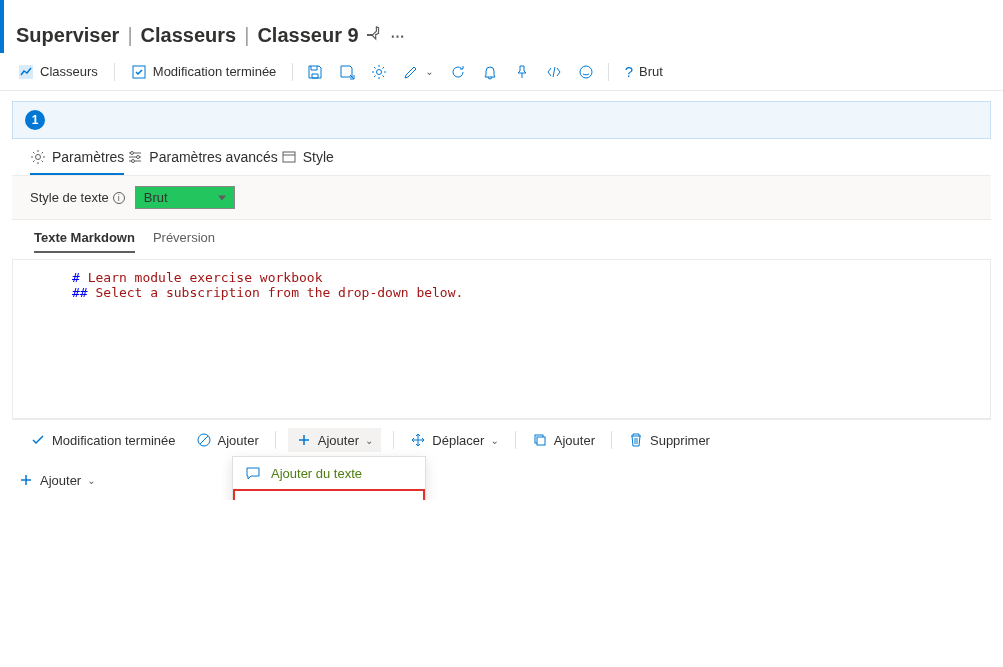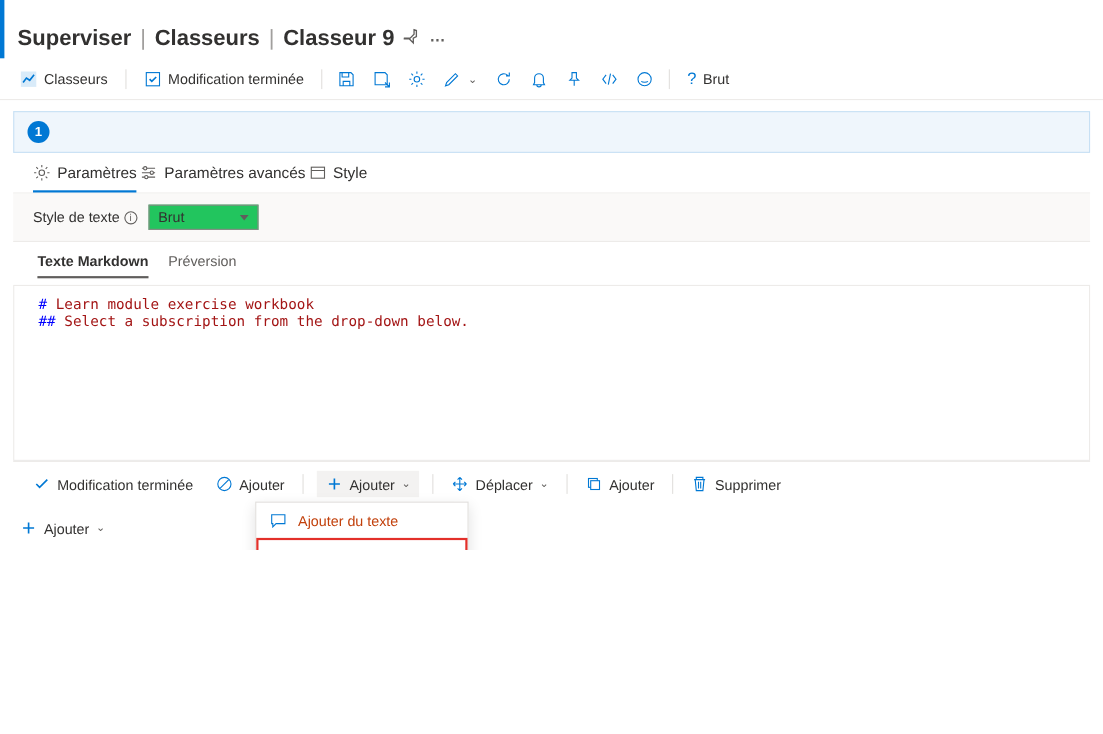--- a/index.html
+++ b/index.html
@@ -60,7 +60,7 @@
   .inner-tab { padding-bottom: 6px; cursor: pointer; color: #605e5c; border-bottom: 2px solid transparent; }
   .inner-tab.active { color: #323130; border-bottom-color: #605e5c; font-weight: 700; }
   .editor {
-    margin: 6px 12px 0 12px; border: 1px solid #edebe9; padding: 10px 12px 10px 22px;
+    margin: 6px 12px 0 12px; border: 1px solid #edebe9; padding: 10px 12px 10px 59px;
     font-family: Consolas, monospace; font-size: 13px; min-height: 160px; white-space: pre; color: #0000ff;
     position: relative; overflow: auto;
   }

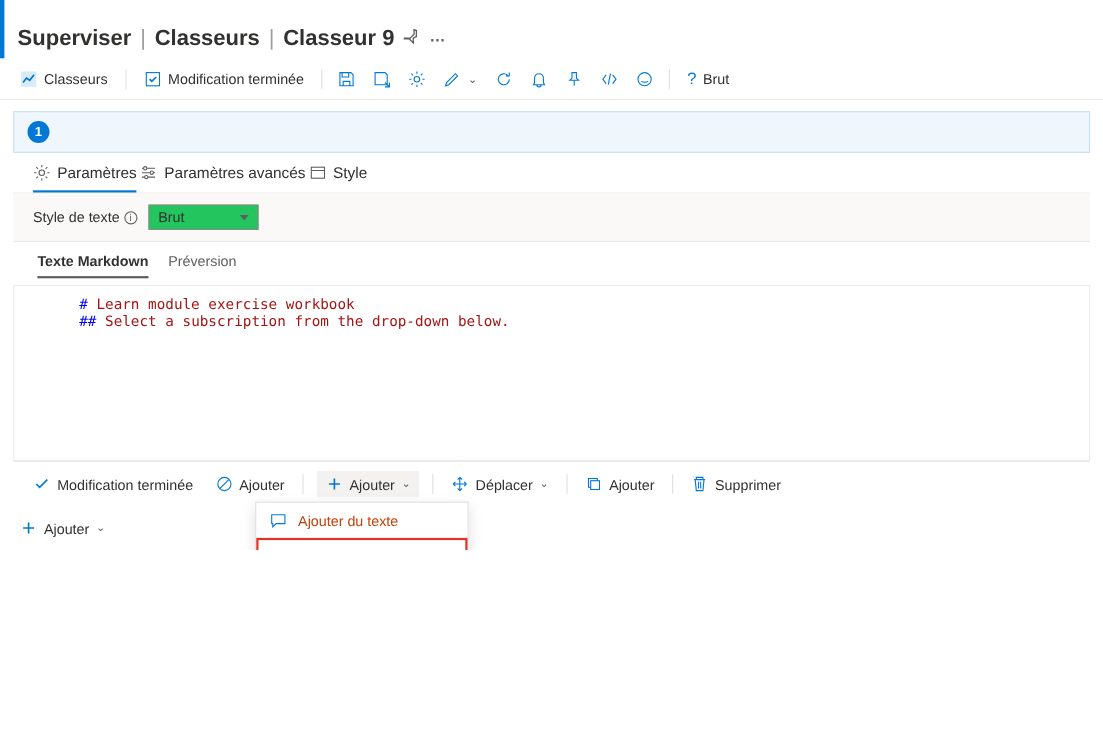--- a/index.html
+++ b/index.html
@@ -78,7 +78,7 @@
     min-width: 180px; z-index: 10;
   }
   .dropdown-item {
-    display: flex; align-items: center; gap: 10px; padding: 8px 12px; cursor: pointer; color: #c2410c;
+    display: flex; align-items: center; gap: 10px; padding: 8px 12px; cursor: pointer; color: #4d7c0f;
   }
   .dropdown-item.highlighted { outline: 2px solid #e3302a; outline-offset: -2px; }
   .dropdown-item svg { color: #0078d4; flex-shrink: 0; }

